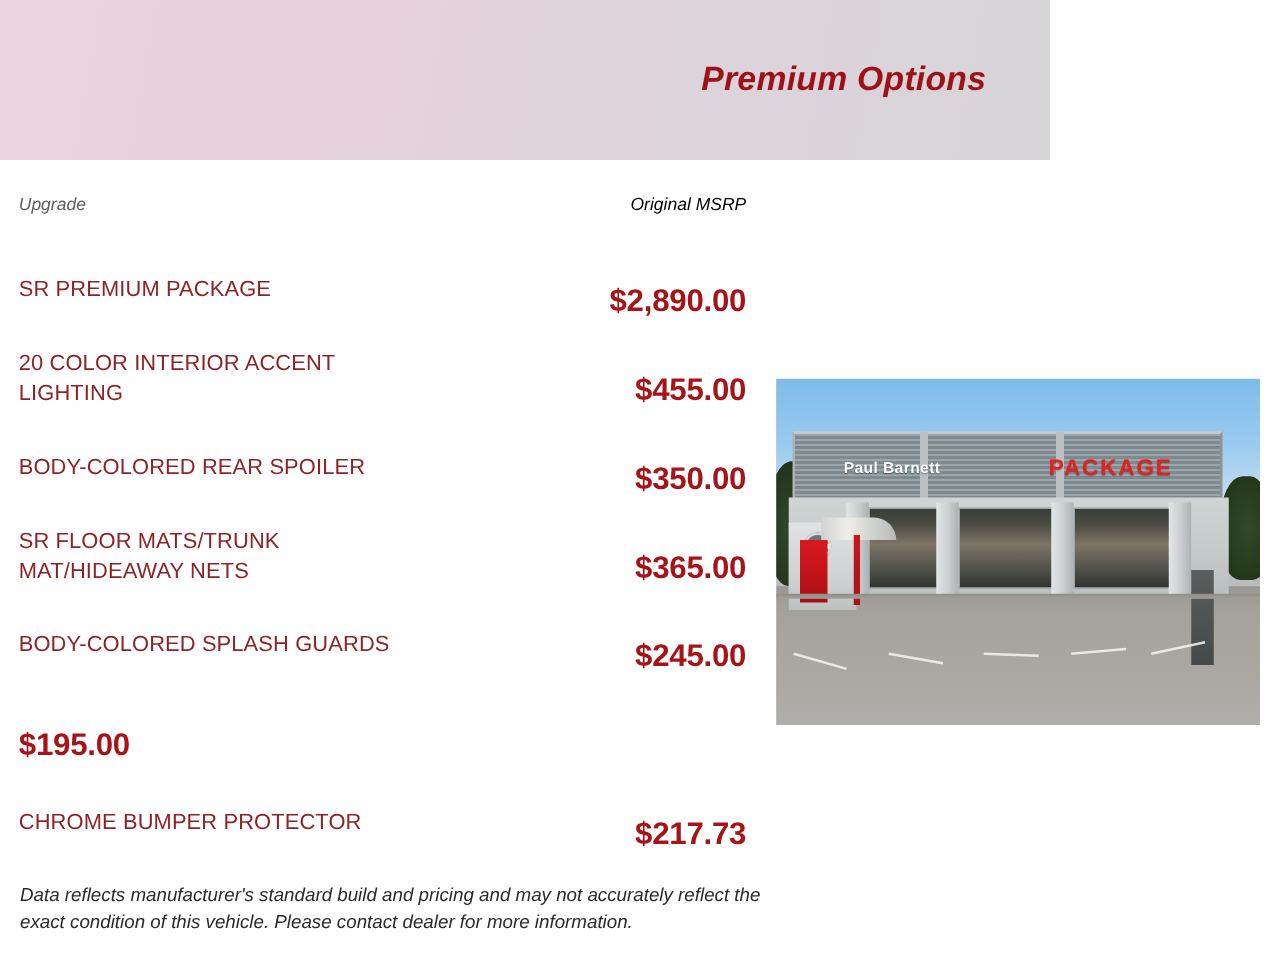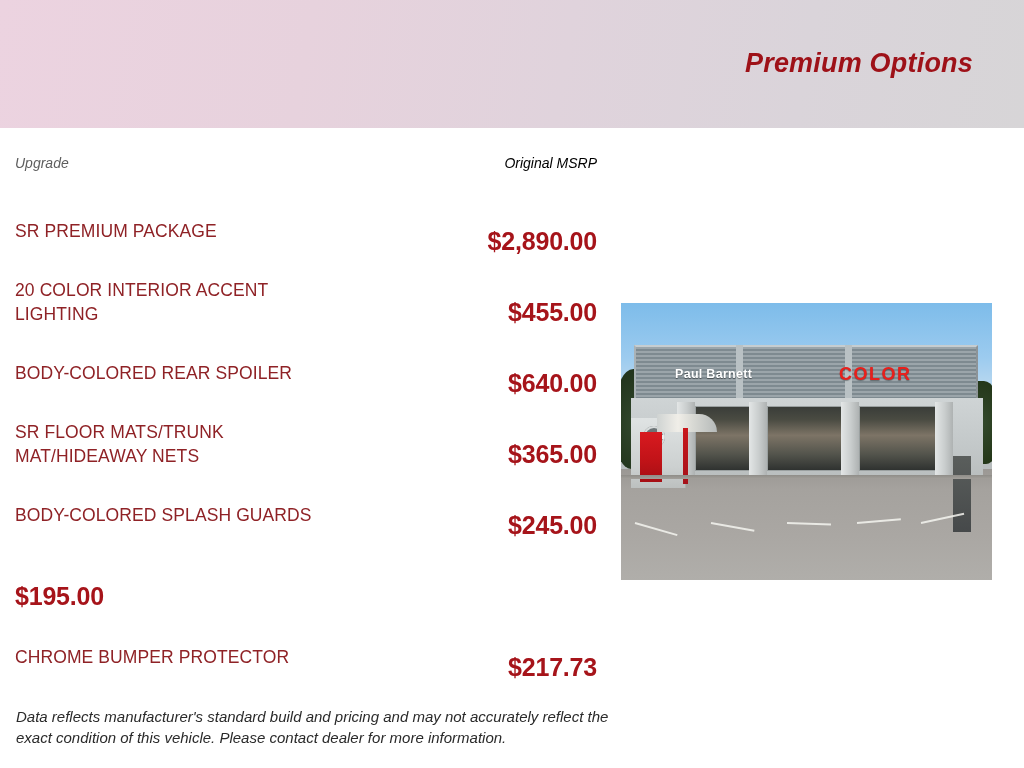--- a/index.html
+++ b/index.html
@@ -21,7 +21,7 @@
     position: absolute;
     left: 0;
     top: 0;
-    width: 1024px;
+    width: 840px;
     height: 128px;
     background: linear-gradient(100deg, #ecd3e0 0%, #e7d2dd 30%, #e0d3dc 55%, #dad4da 78%, #d7d5d7 100%);
     box-sizing: border-box;

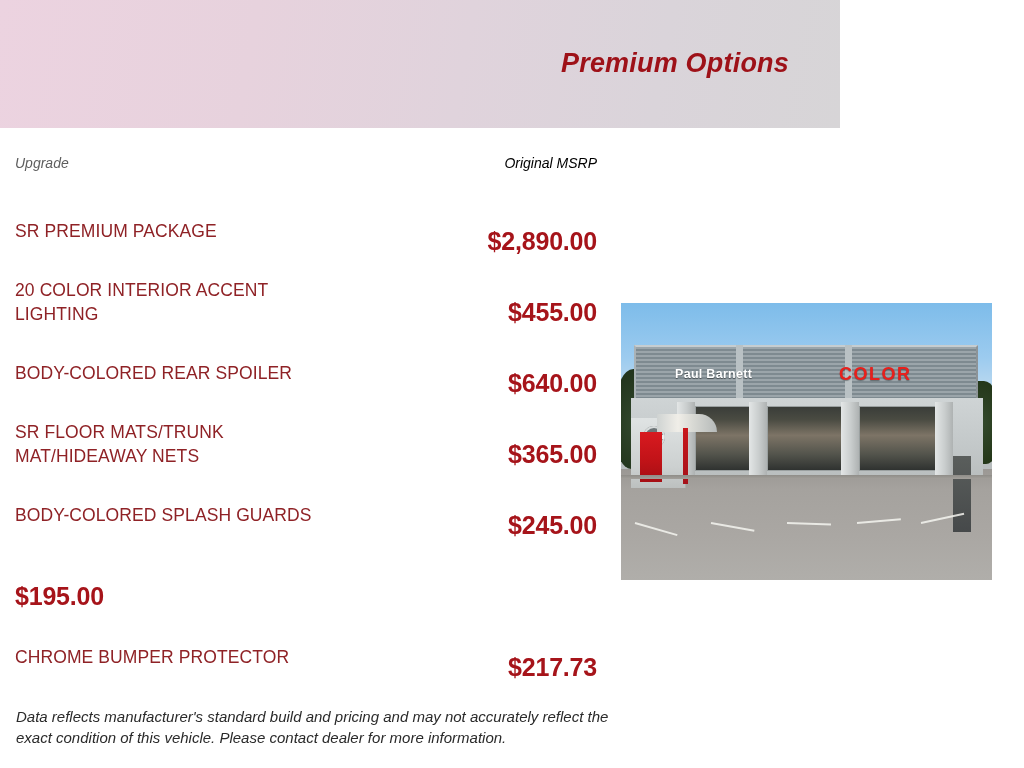--- a/index.html
+++ b/index.html
@@ -262,7 +262,7 @@
 
   <div class="opt-row">
     <div class="opt-label">BODY-COLORED REAR SPOILER</div>
-    <div class="opt-price">$640.00</div>
+    <div class="opt-price">$350.00</div>
   </div>
 
   <div class="opt-row">

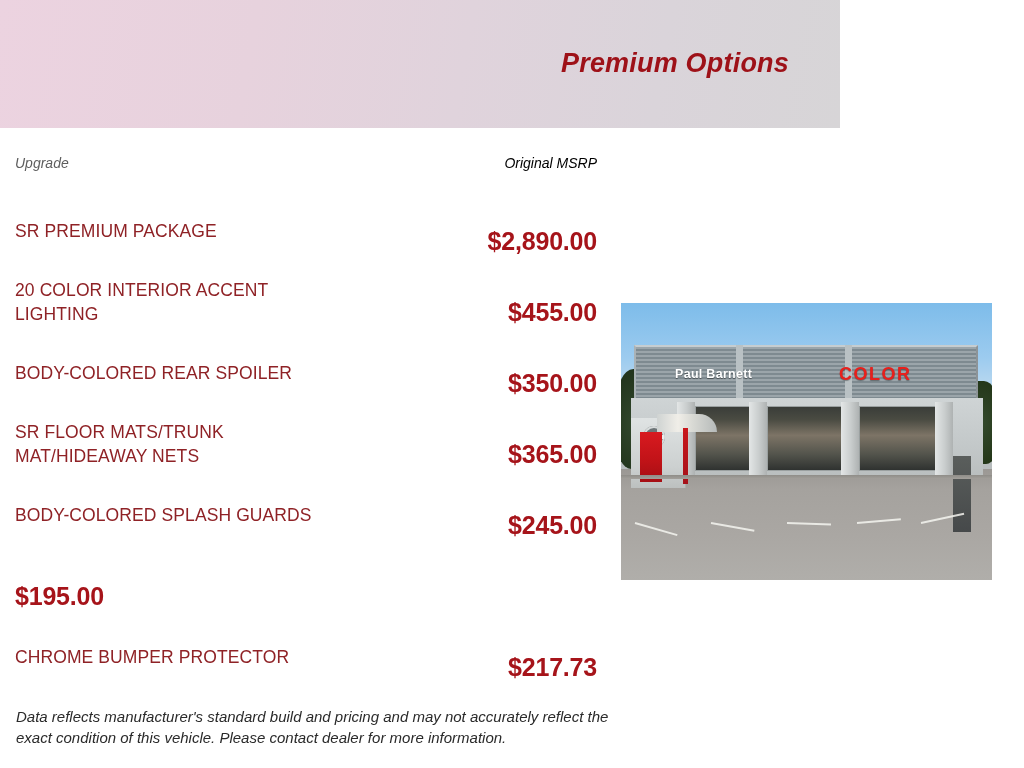--- a/index.html
+++ b/index.html
@@ -119,6 +119,7 @@
     height: 277px;
     overflow: hidden;
     background: #b7bcbd;
+    padding-left: 16px;
   }
   .ph-sky {
     position: absolute; left: 0; top: 0; width: 100%; height: 47%;

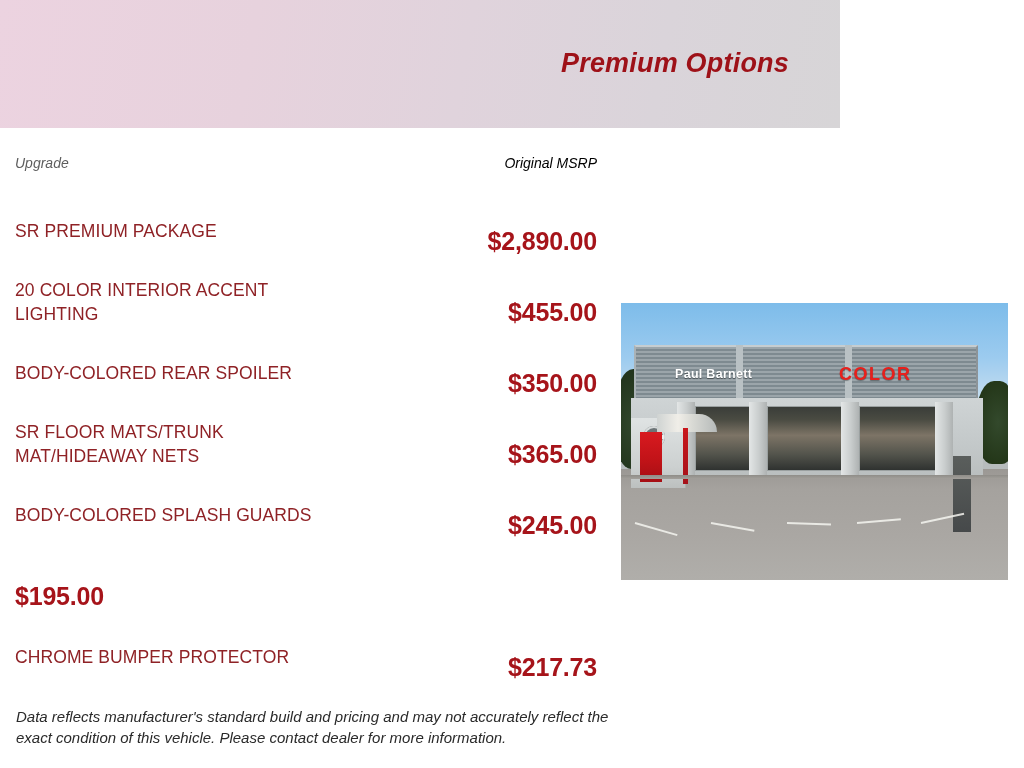--- a/index.html
+++ b/index.html
@@ -299,7 +299,7 @@
     <div class="ph-upper"></div>
     <div class="ph-piers"></div>
     <div class="ph-name">Paul Barnett</div>
-    <div class="ph-brand">COLOR</div>
+    <div class="ph-brand">PACKAGE</div>
 
     <div class="ph-lower">
       <div class="ph-glass ph-g1"></div>

